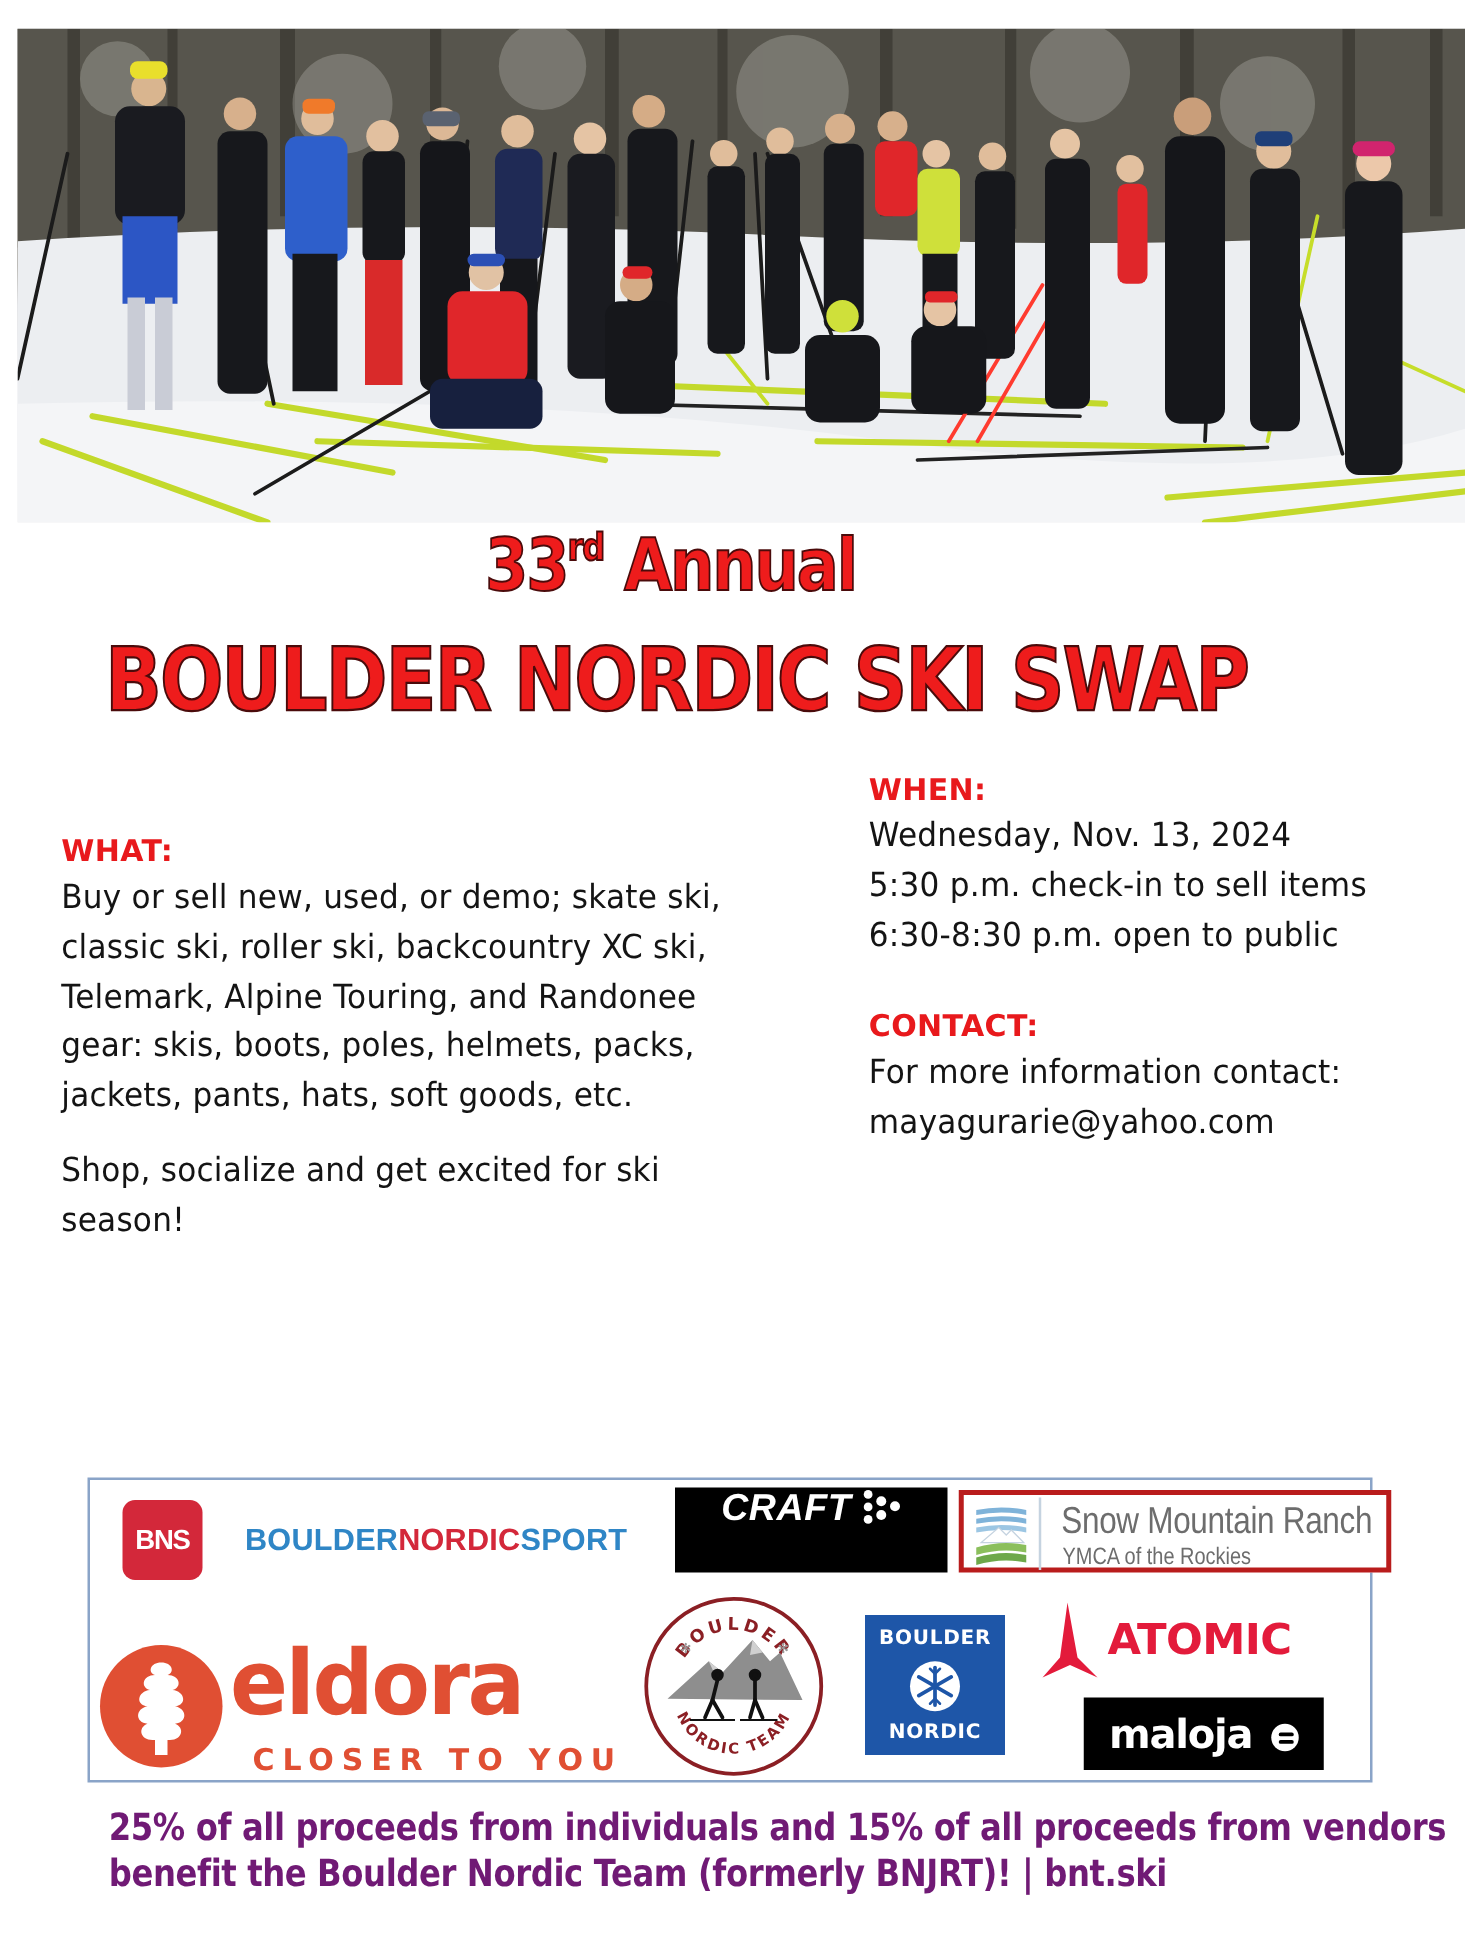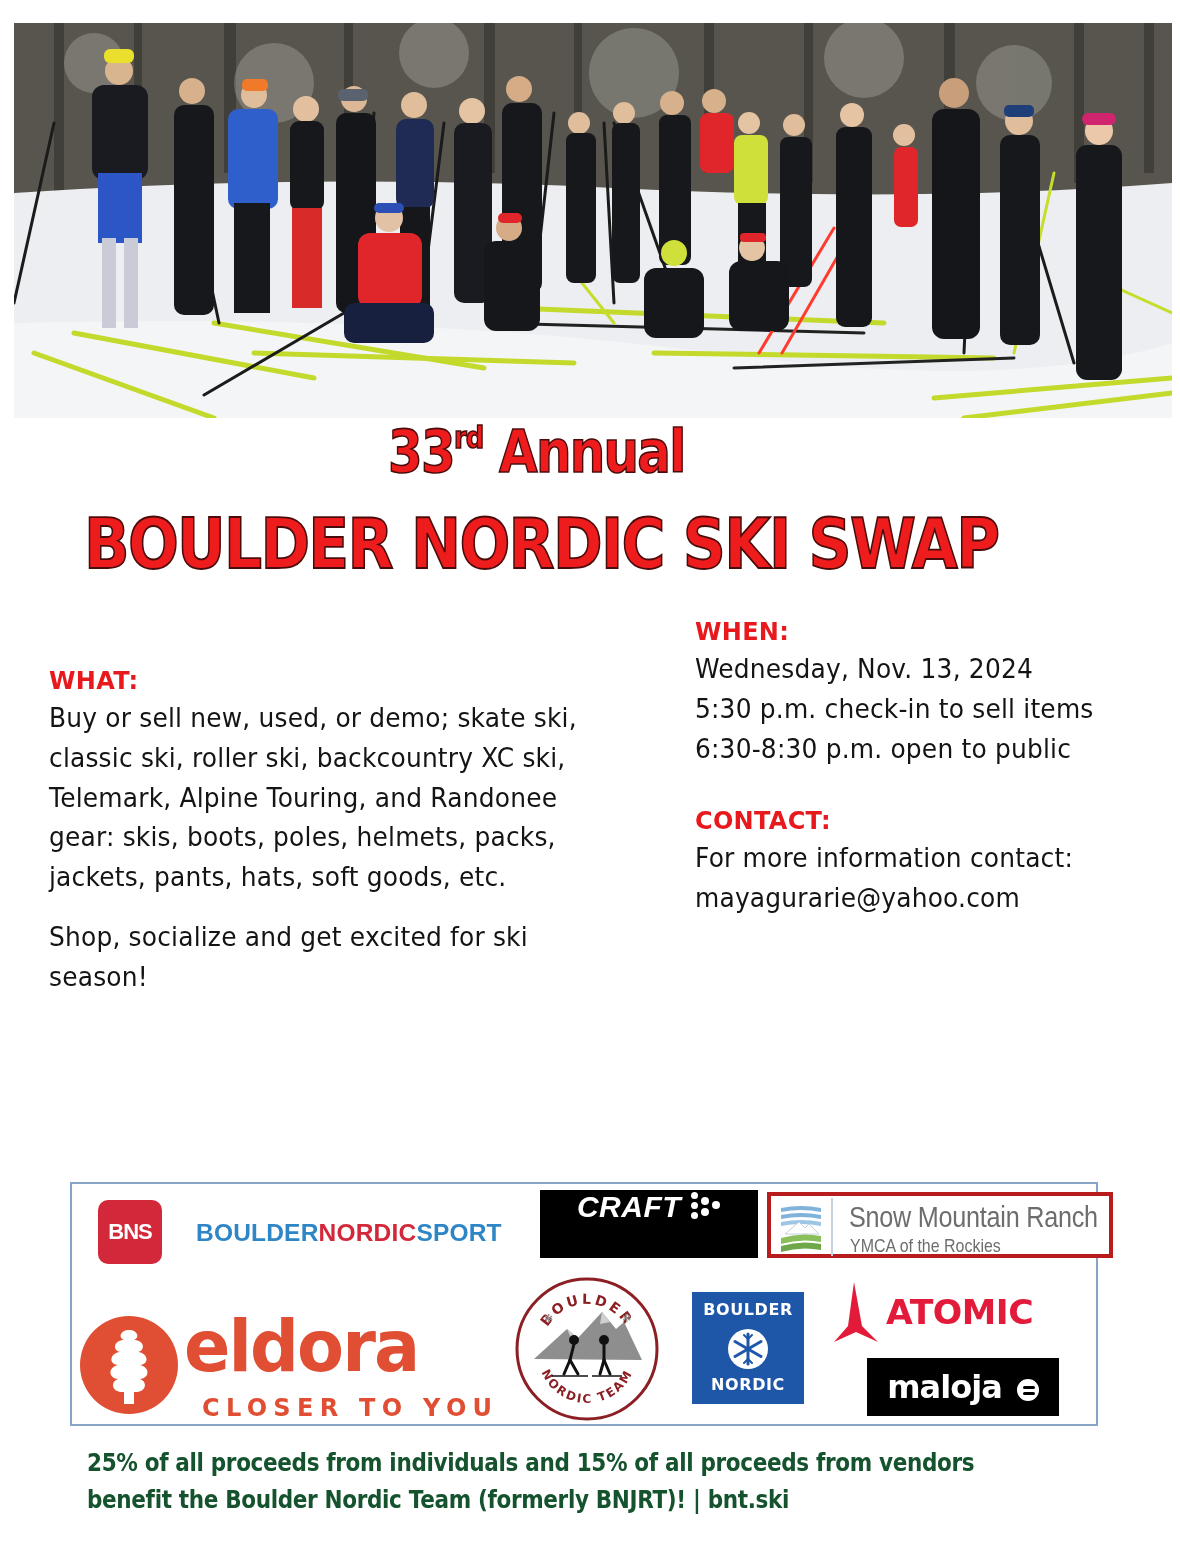--- a/index.html
+++ b/index.html
@@ -164,7 +164,7 @@
   .footer {
     position: absolute; left: 87px; top: 1444px; width: 1020px;
     font-family: "DejaVu Sans", "Liberation Sans", sans-serif; font-weight: bold;
-    font-size: 25px; line-height: 37px; color: #14532d; letter-spacing: -0.4px;
+    font-size: 30px; line-height: 37px; color: #701a75; letter-spacing: -0.4px;
   }
   .footer div { white-space: nowrap; transform: scaleX(0.862); transform-origin: left top; }
 </style>

